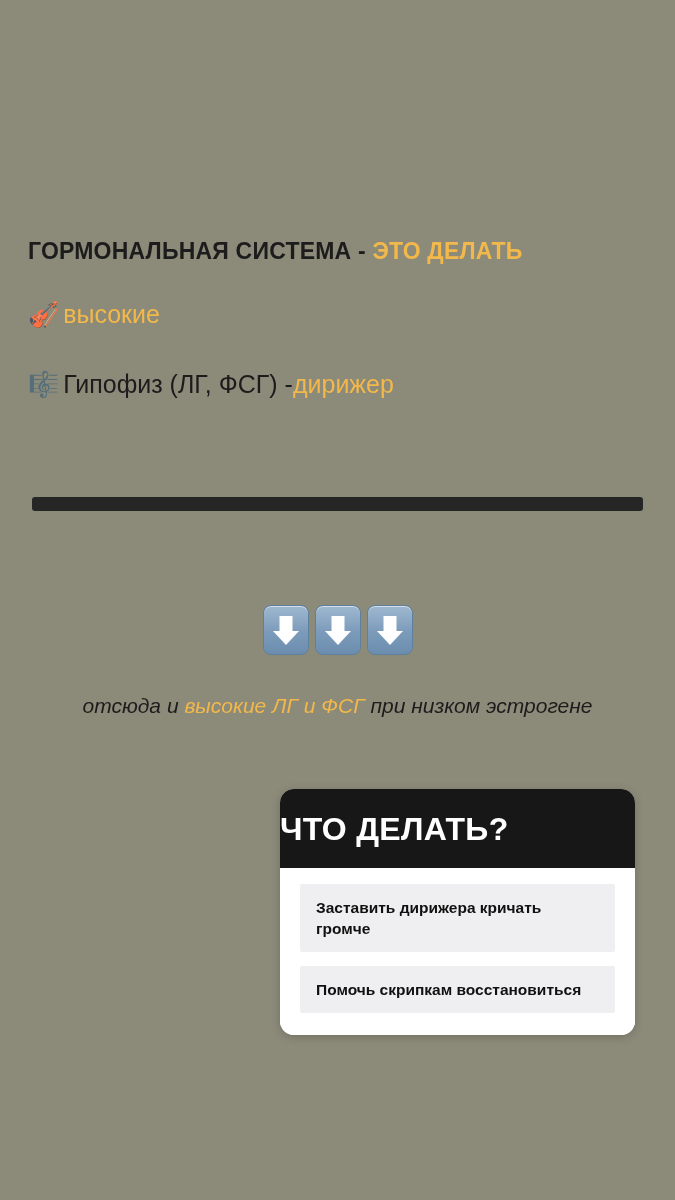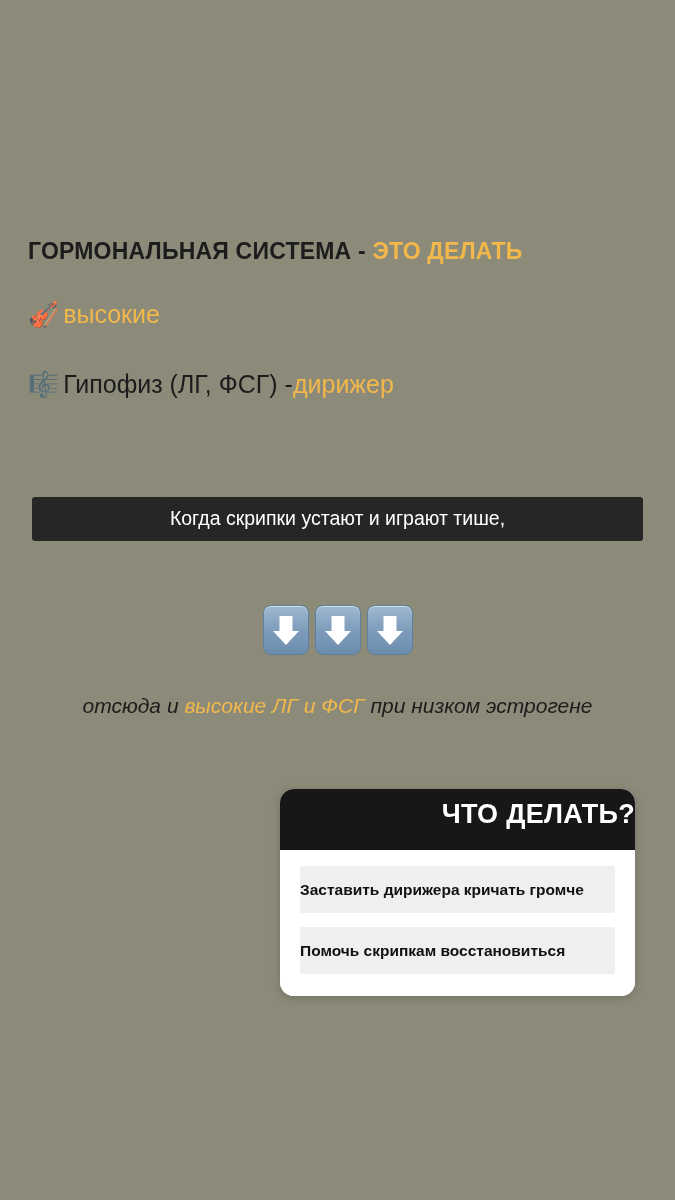--- a/index.html
+++ b/index.html
@@ -194,7 +194,6 @@
   </div>
 
   <div class="quote-box">
-    <span class="quote-line">Когда скрипки устают и играют тише,</span>
   </div>
 
   <div class="arrows">

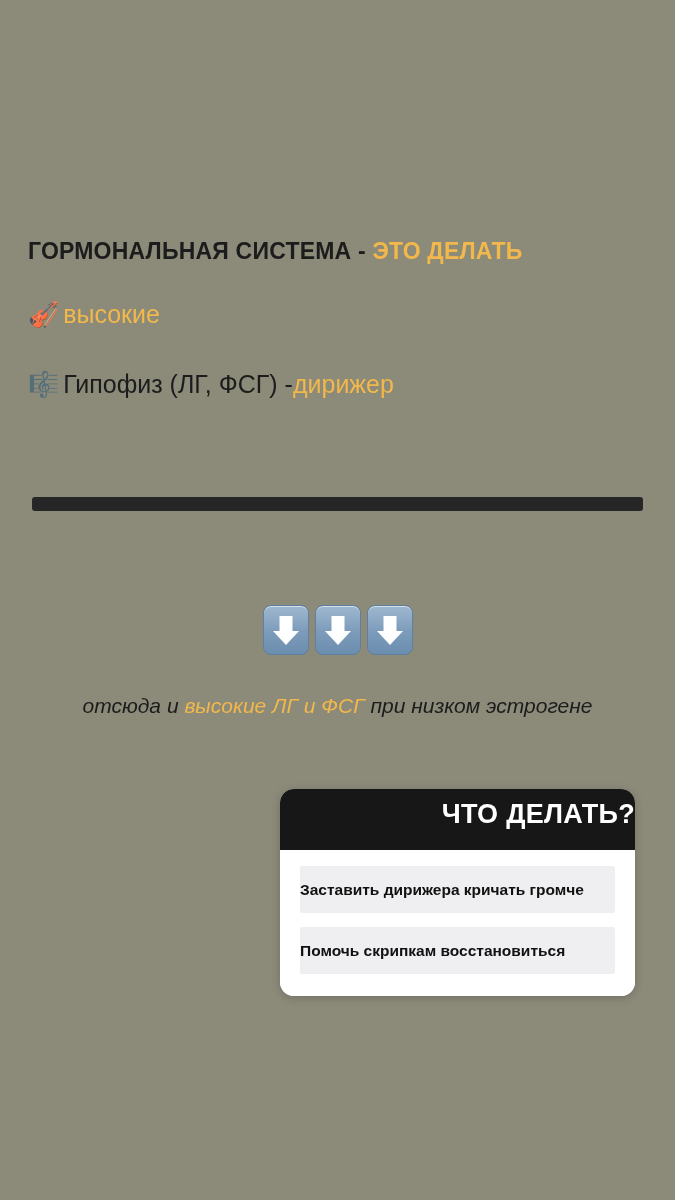--- a/index.html
+++ b/index.html
@@ -151,10 +151,10 @@
   .poll-header {
     background: #171717;
     color: #ffffff;
-    font-size: 27px;
+    font-size: 32px;
     font-weight: bold;
-    text-align: right;
-    padding: 10px 0 20px 0;
+    text-align: left;
+    padding: 22px 0 20px 0;
     letter-spacing: 0.3px;
   }
   .poll-body {

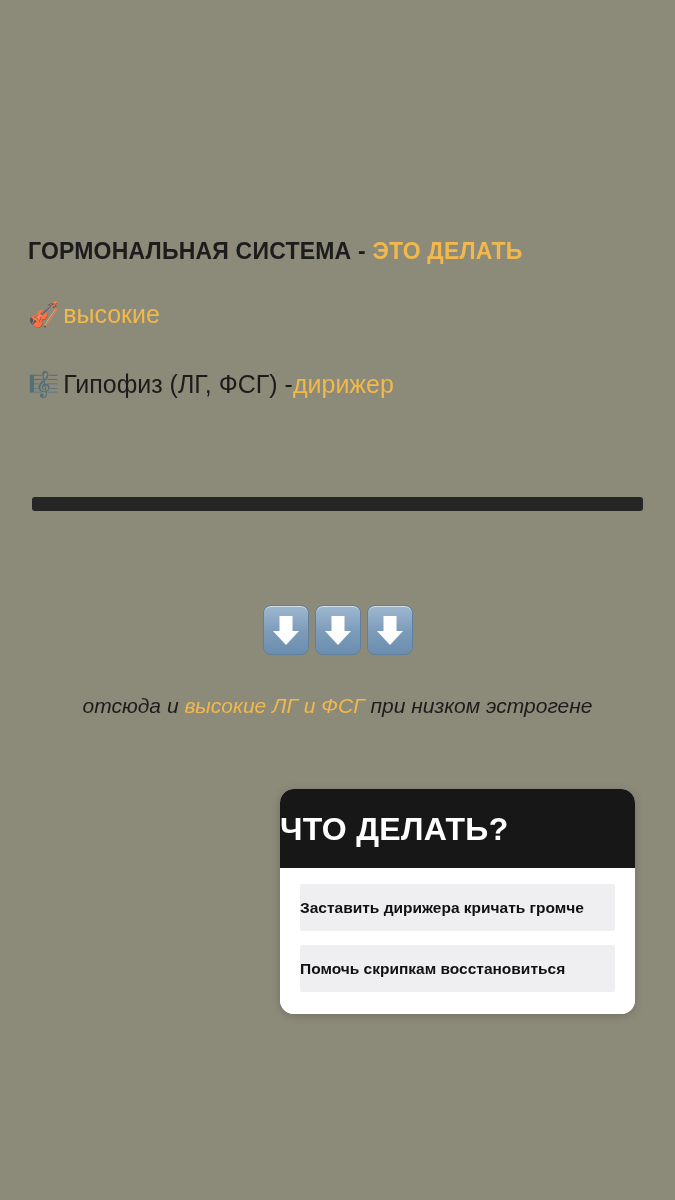--- a/index.html
+++ b/index.html
@@ -164,7 +164,7 @@
   .poll-option {
     background: #efeff1;
     border-radius: 2px;
-    padding: 13px 0;
+    padding: 13px 16px;
     font-size: 15.5px;
     line-height: 21px;
     color: #111111;

